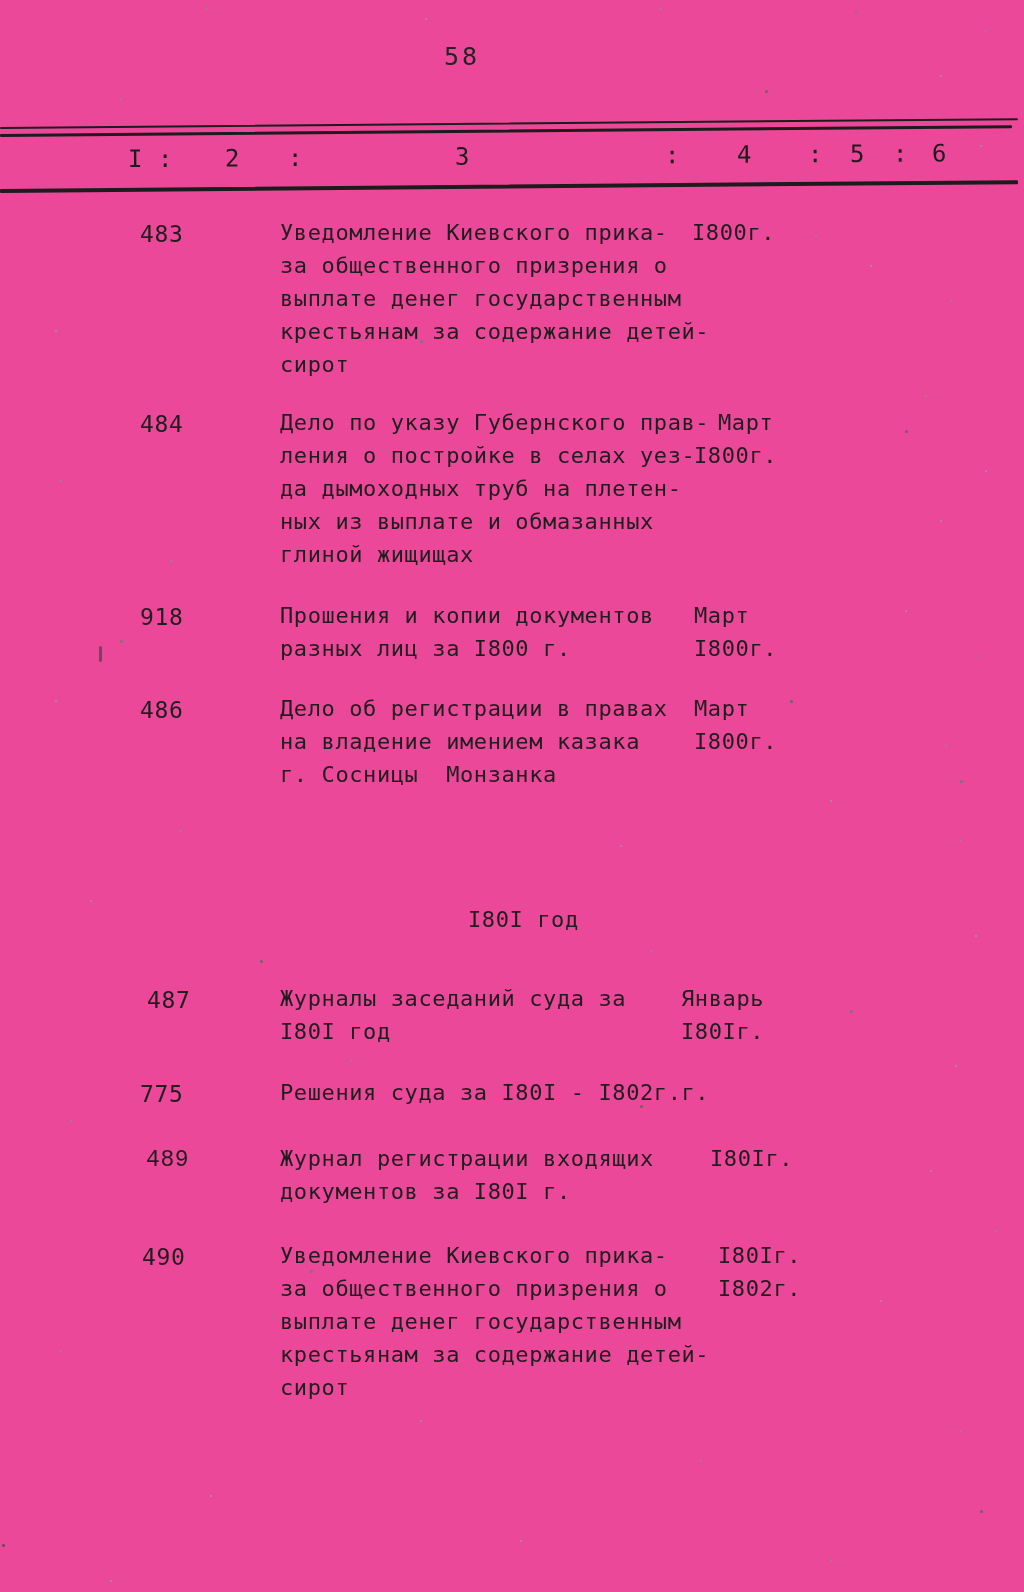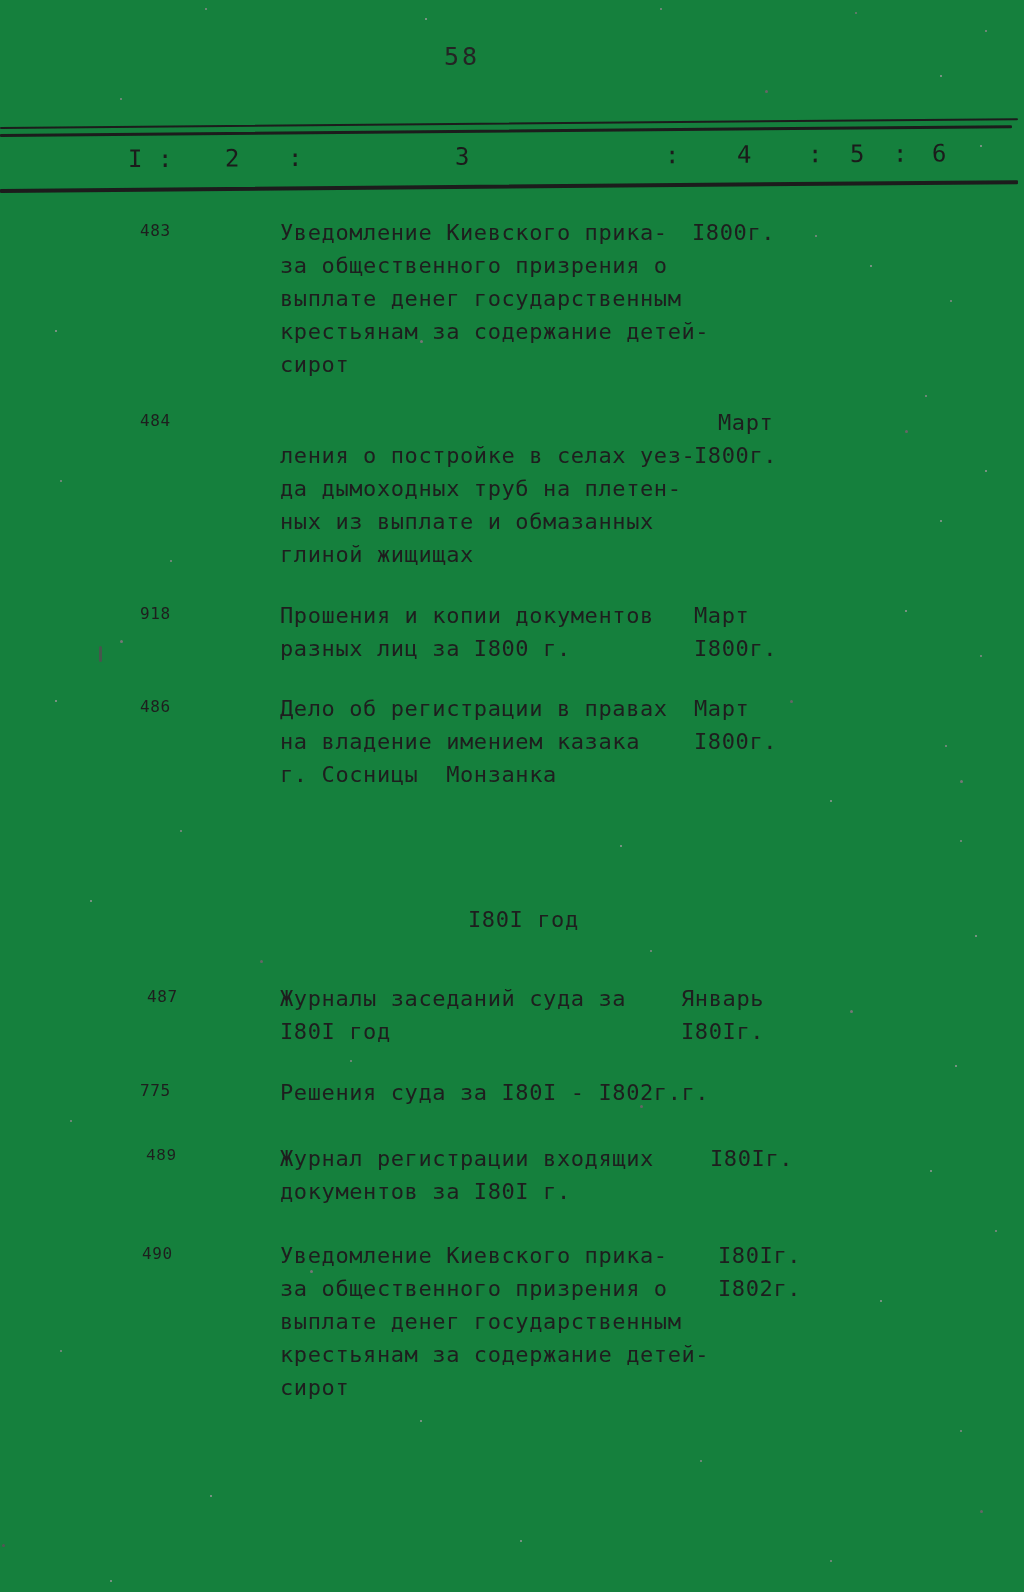--- a/index.html
+++ b/index.html
@@ -12,7 +12,7 @@
   }
   .page{
     position:relative;width:1024px;height:1592px;
-    background:#15803d;overflow:hidden;
+    background:#ec4899;overflow:hidden;
   }
   
   .noise-a{

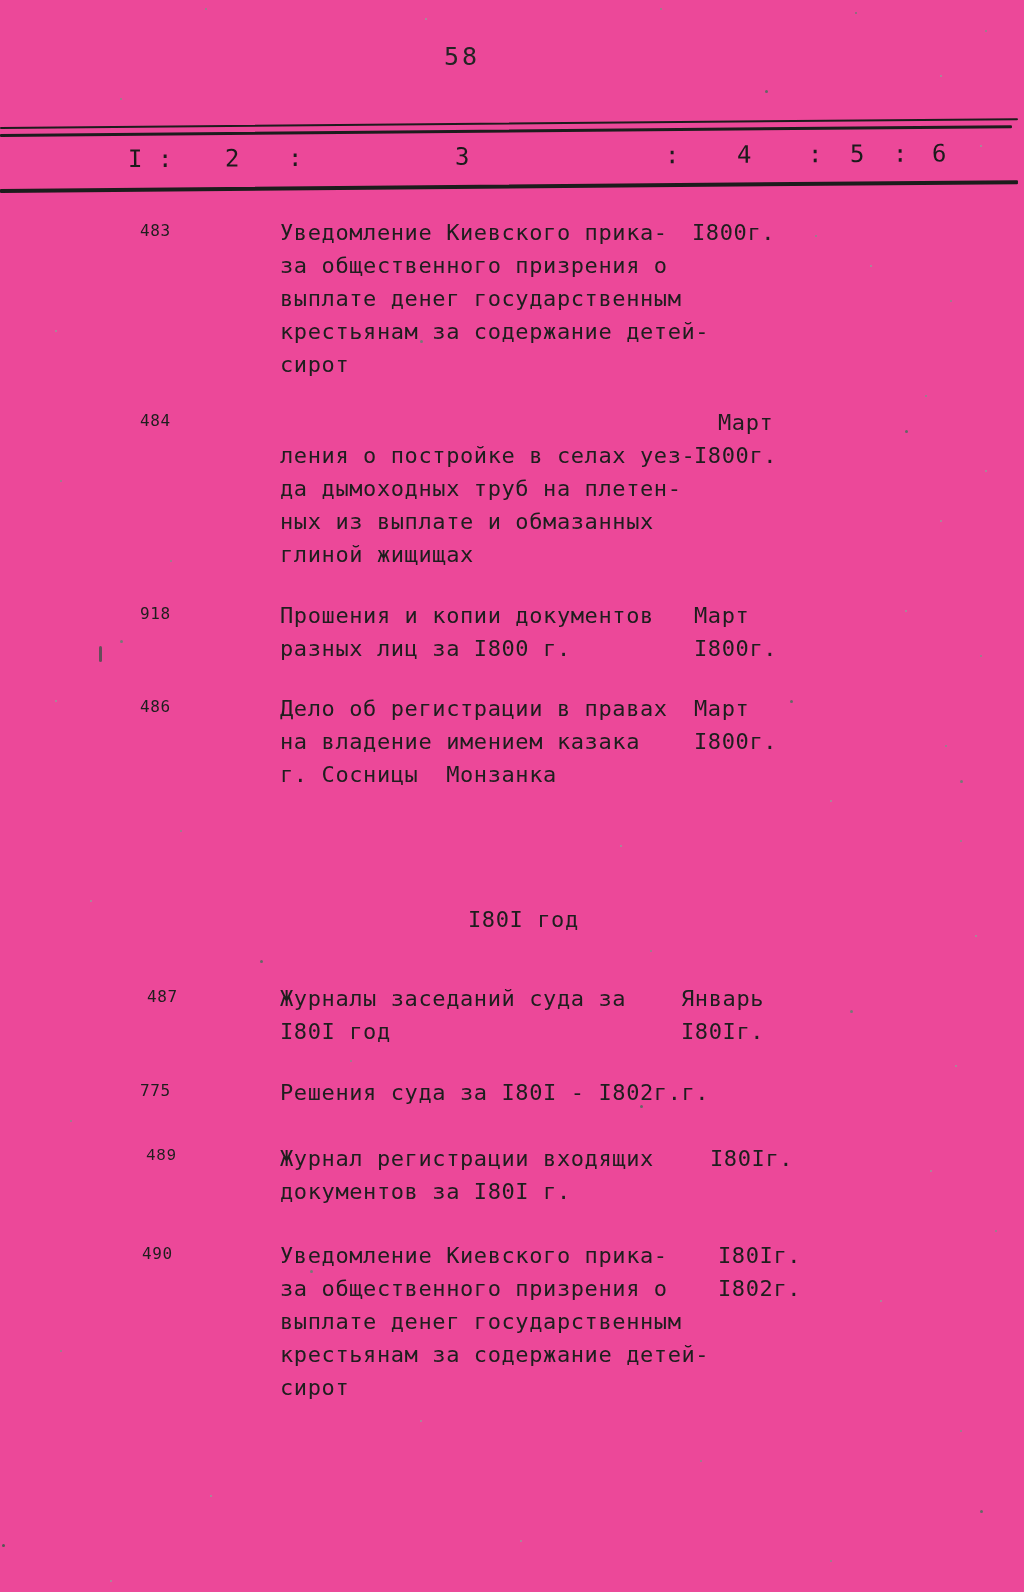--- a/index.html
+++ b/index.html
@@ -67,7 +67,7 @@
   
   .content{position:absolute;left:0;top:0;width:1024px;height:1592px;font-size:22px;letter-spacing:0.6px;}
   .entry{position:absolute;left:0;width:1024px;}
-  .entry .num{position:absolute;left:140px;top:1px;font-size:16px;}
+  .entry .num{position:absolute;left:140px;top:1px;font-size:23px;}
   .entry .lines{margin-left:280px;}
   .line{position:relative;height:33px;}
   .line .t{white-space:pre;}

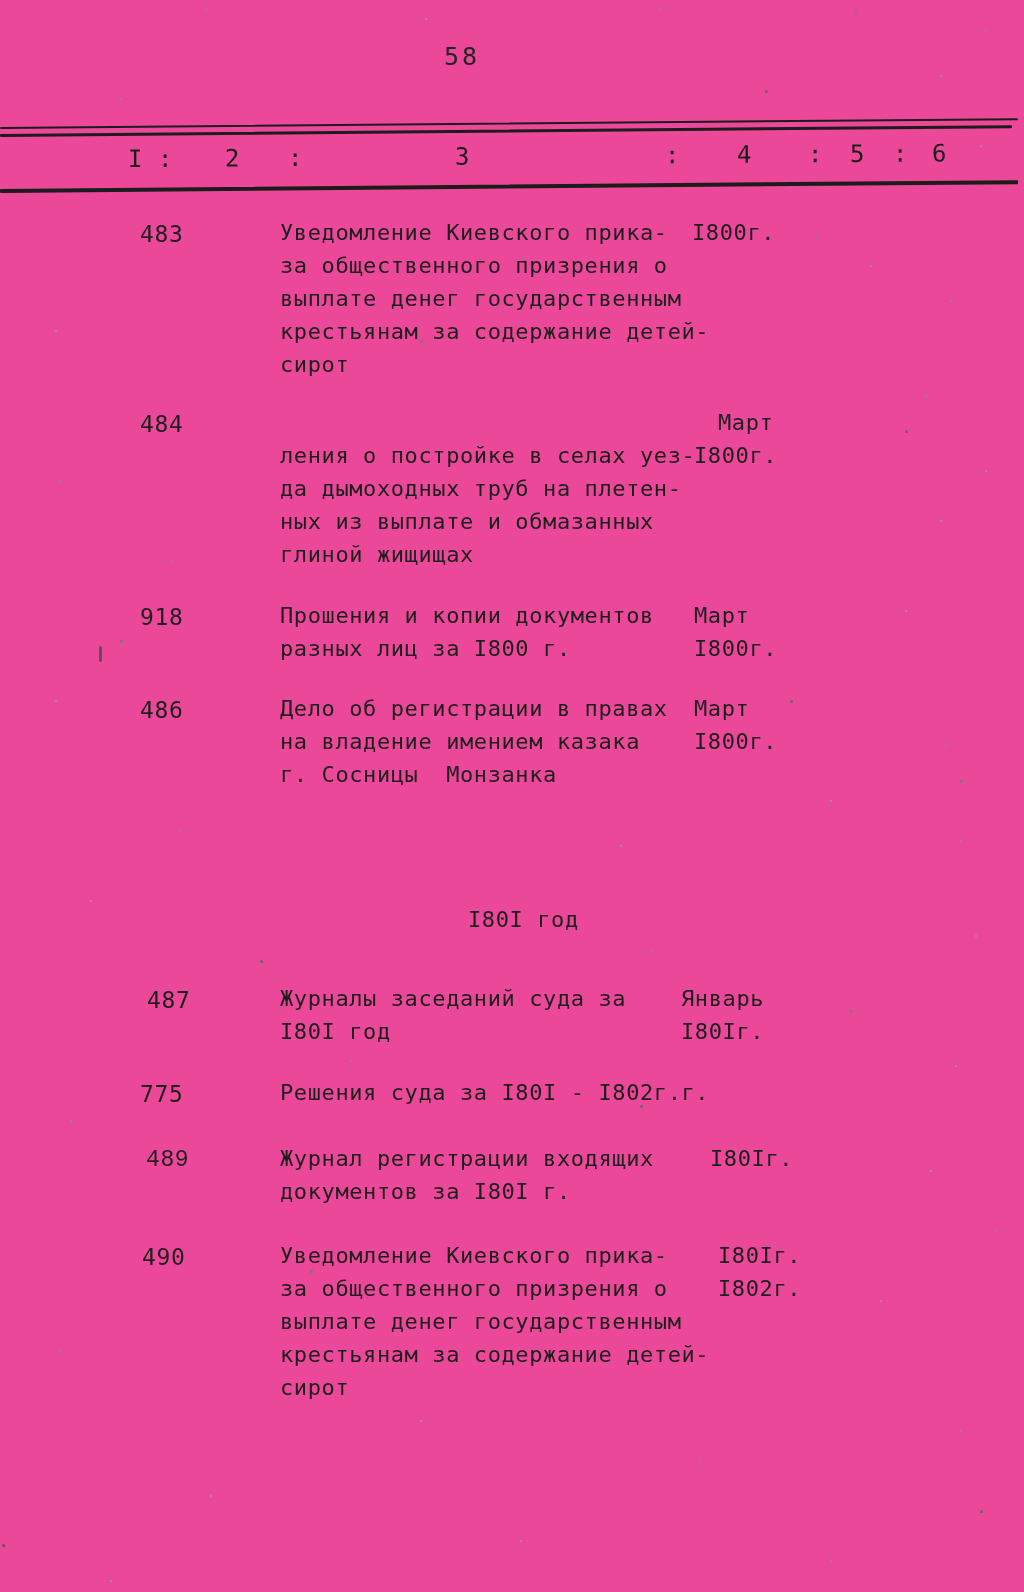--- a/index.html
+++ b/index.html
@@ -130,7 +130,7 @@
     <div class="entry e484">
       <div class="num">484</div>
       <div class="lines">
-        <div class="line"><span class="date">Март</span></div>
+        <div class="line"><span class="t">Дело по указу Губернского прав-</span><span class="date">Март</span></div>
         <div class="line"><span class="t">ления о постройке в селах уез-</span><span class="date">I800г.</span></div>
         <div class="line"><span class="t">да дымоходных труб на плетен-</span></div>
         <div class="line"><span class="t">ных из выплате и обмазанных</span></div>

